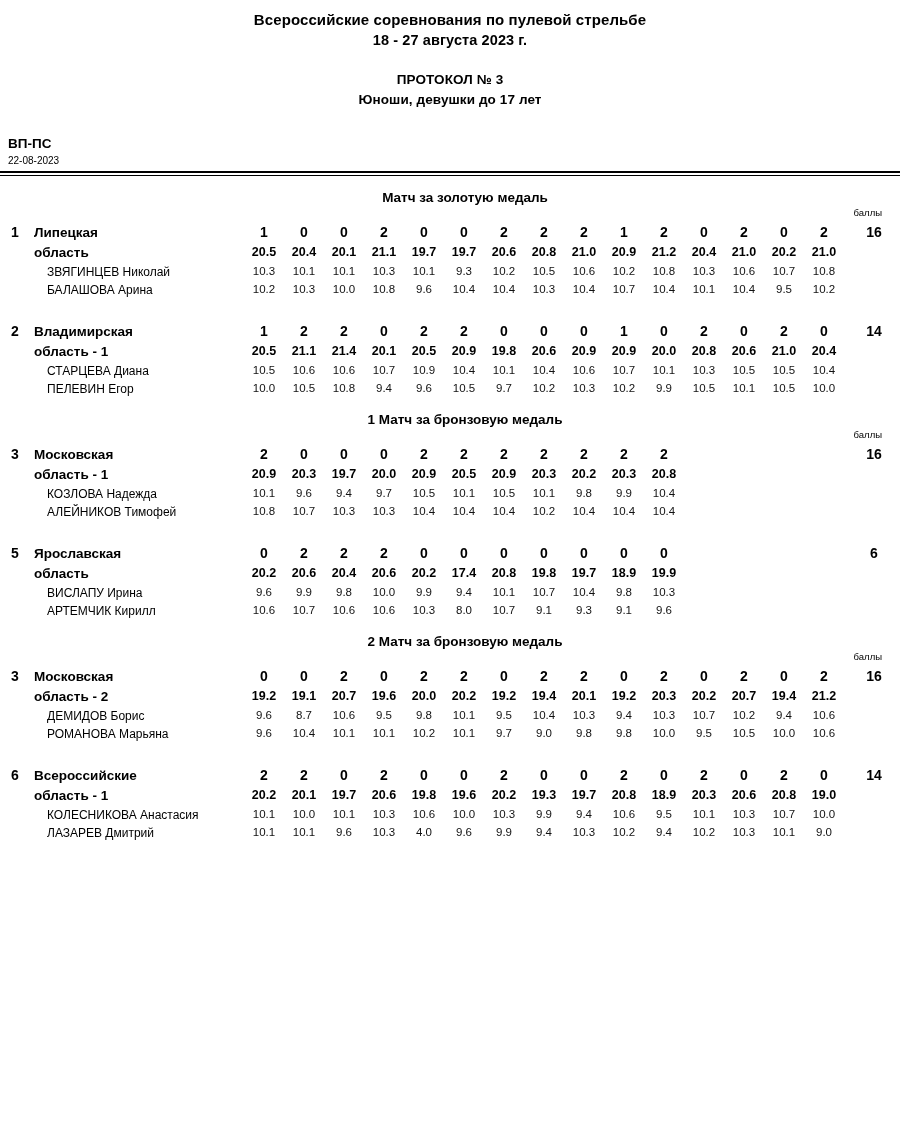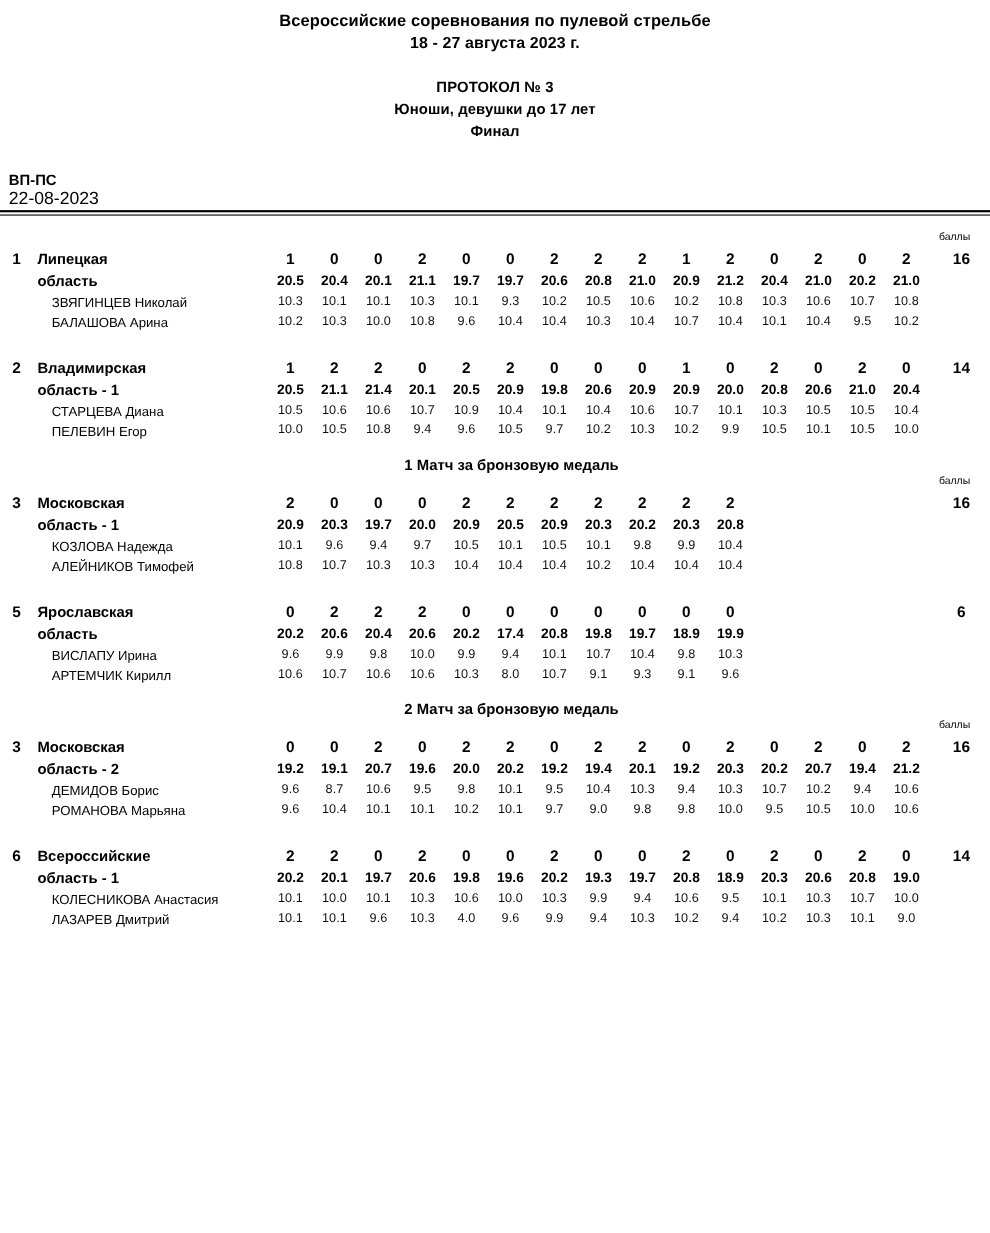--- a/index.html
+++ b/index.html
@@ -174,7 +174,6 @@
     <div class="spacer-lg"></div>
     <div class="line sub">ПРОТОКОЛ № 3</div>
     <div class="line sub">Юноши, девушки до 17 лет</div>
-    <div class="line sub">Финал</div>
   </div>
 
   <div class="meta-row">

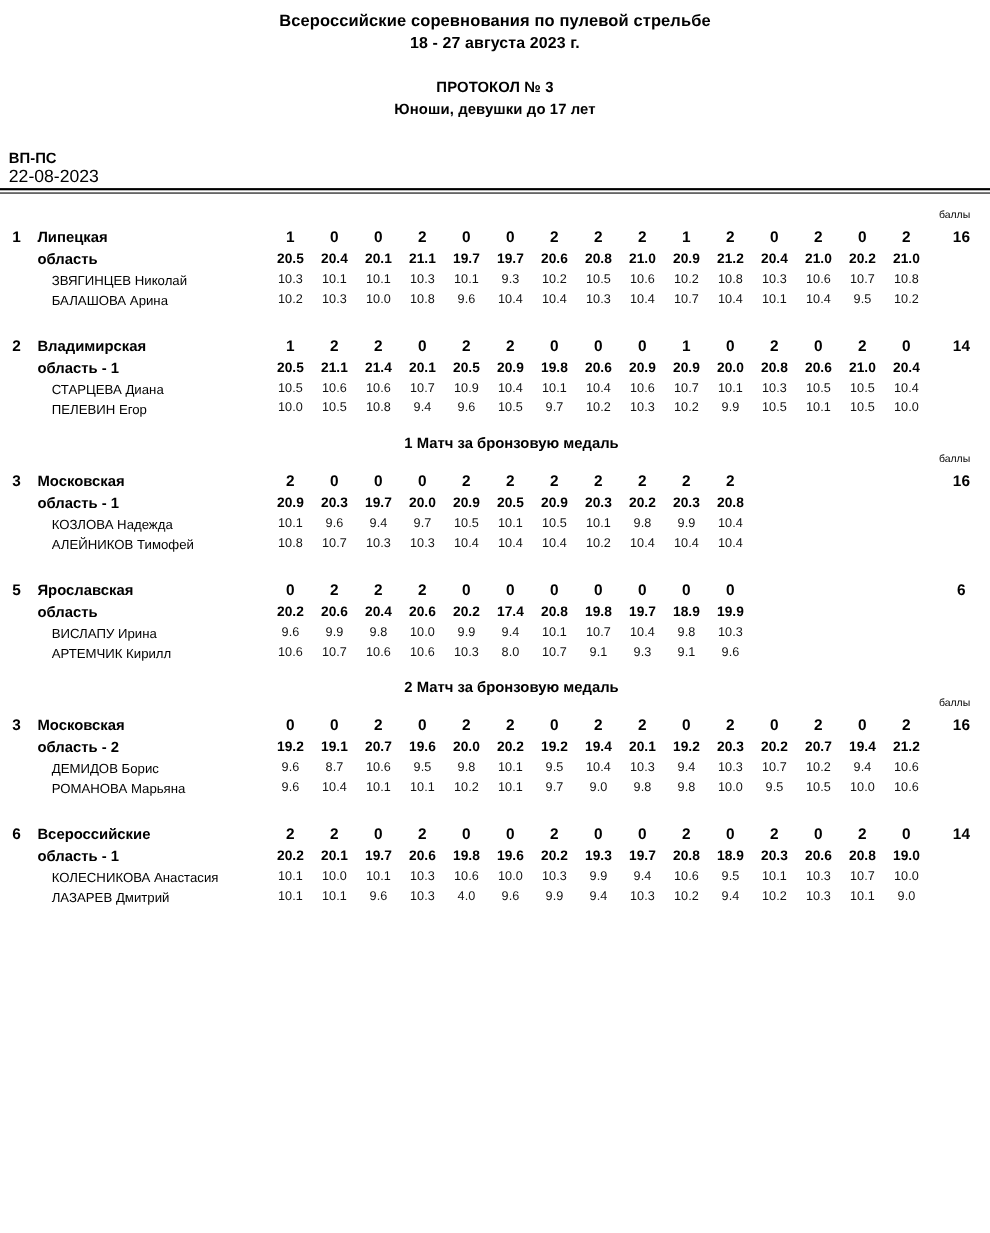--- a/index.html
+++ b/index.html
@@ -54,7 +54,7 @@
     line-height: 17px;
   }
   .meta-left .date {
-    font-size: 16px;
+    font-size: 10px;
     line-height: 17px;
   }
   .meta-right {

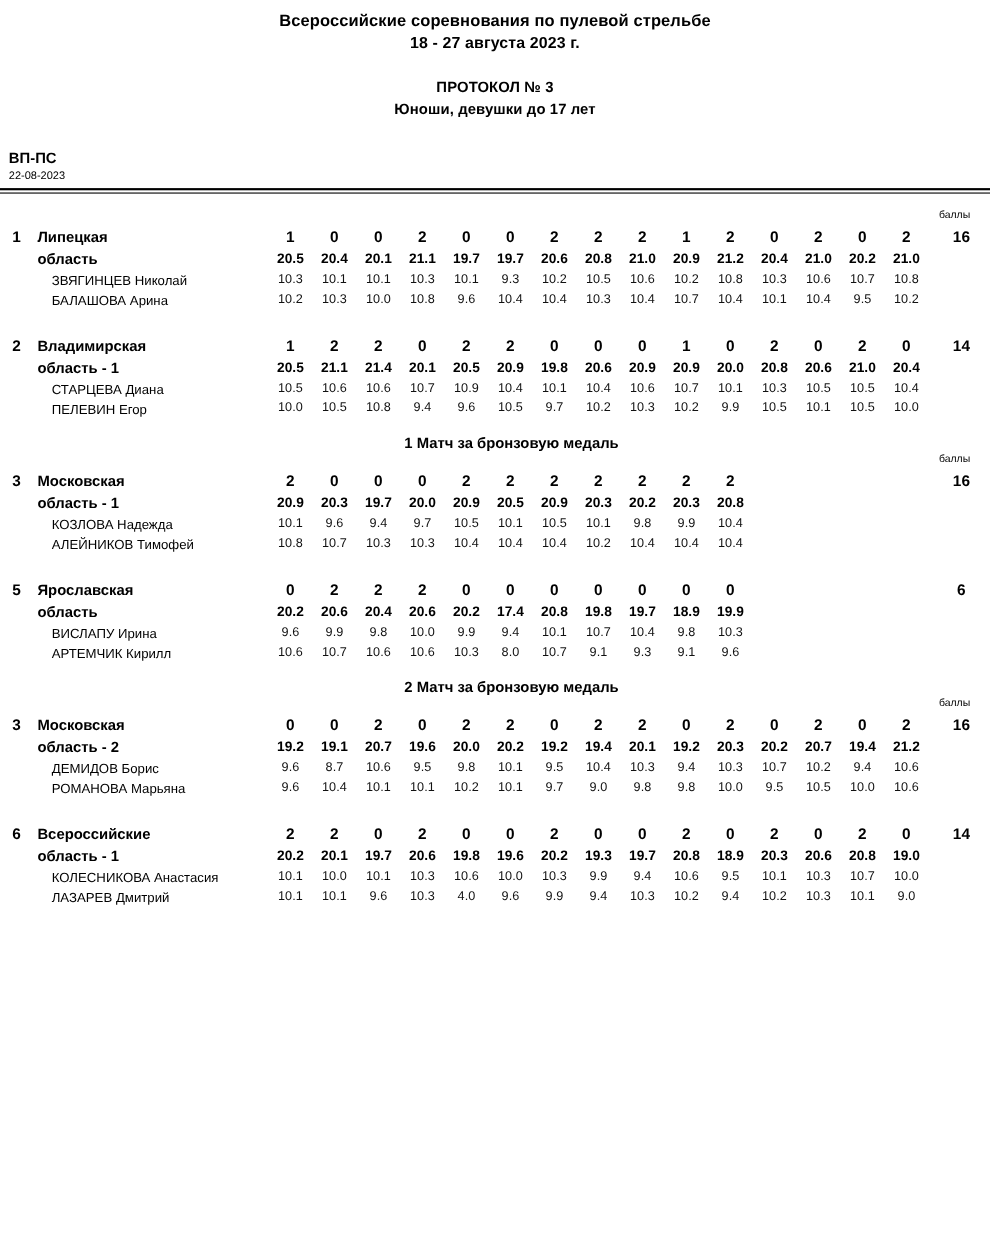--- a/index.html
+++ b/index.html
@@ -188,6 +188,7 @@
 
   <div id="matches-root">
       <div class="match">
+        <div class="match-title">Матч за золотую медаль</div>
         <div class="points-label">баллы</div>
         <div class="team-block">
           <table class="team">

